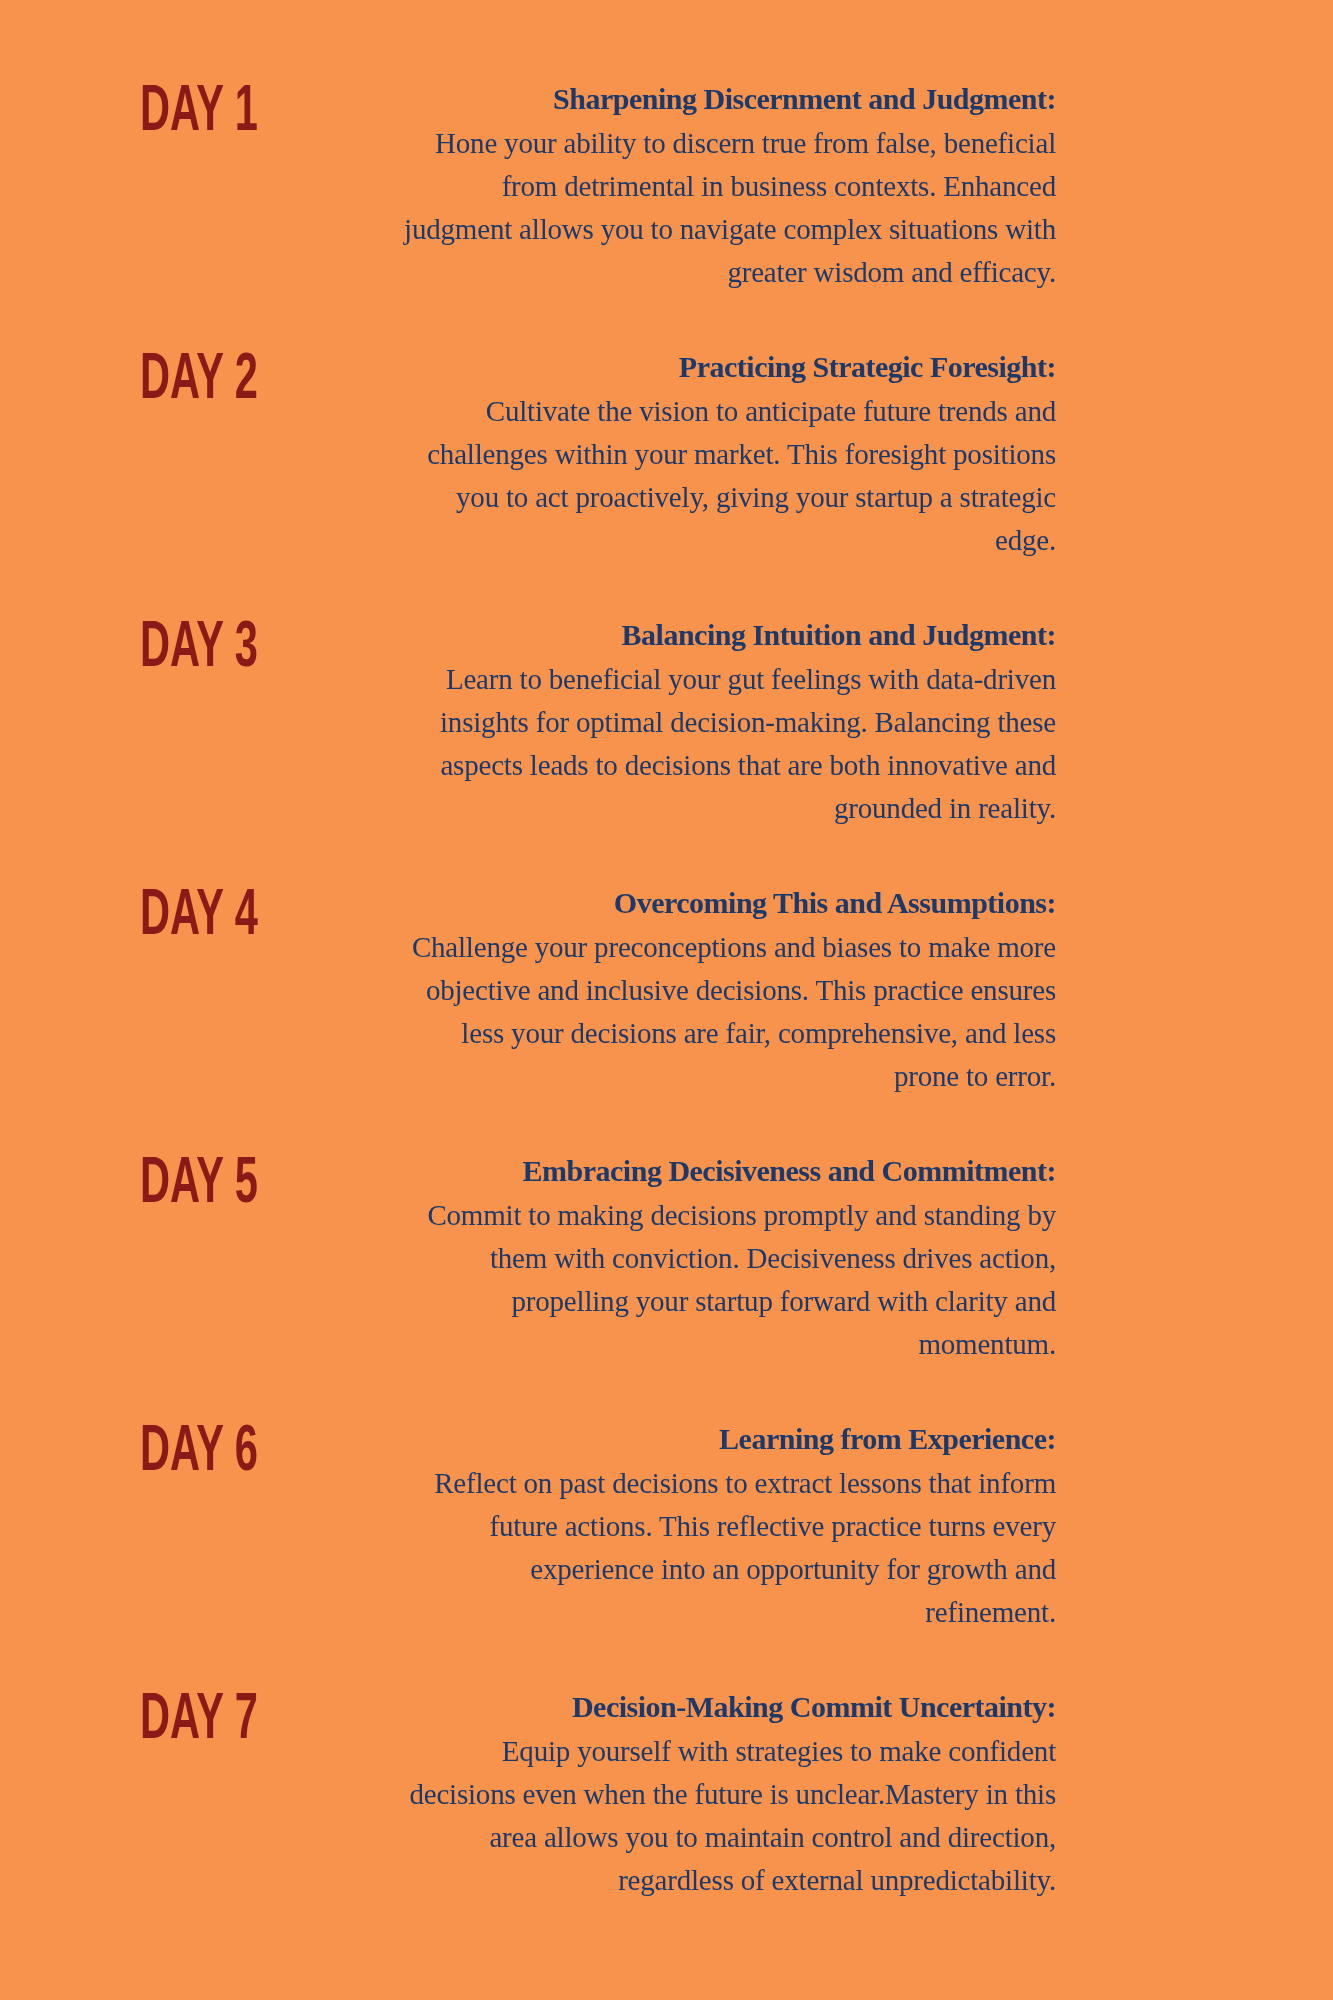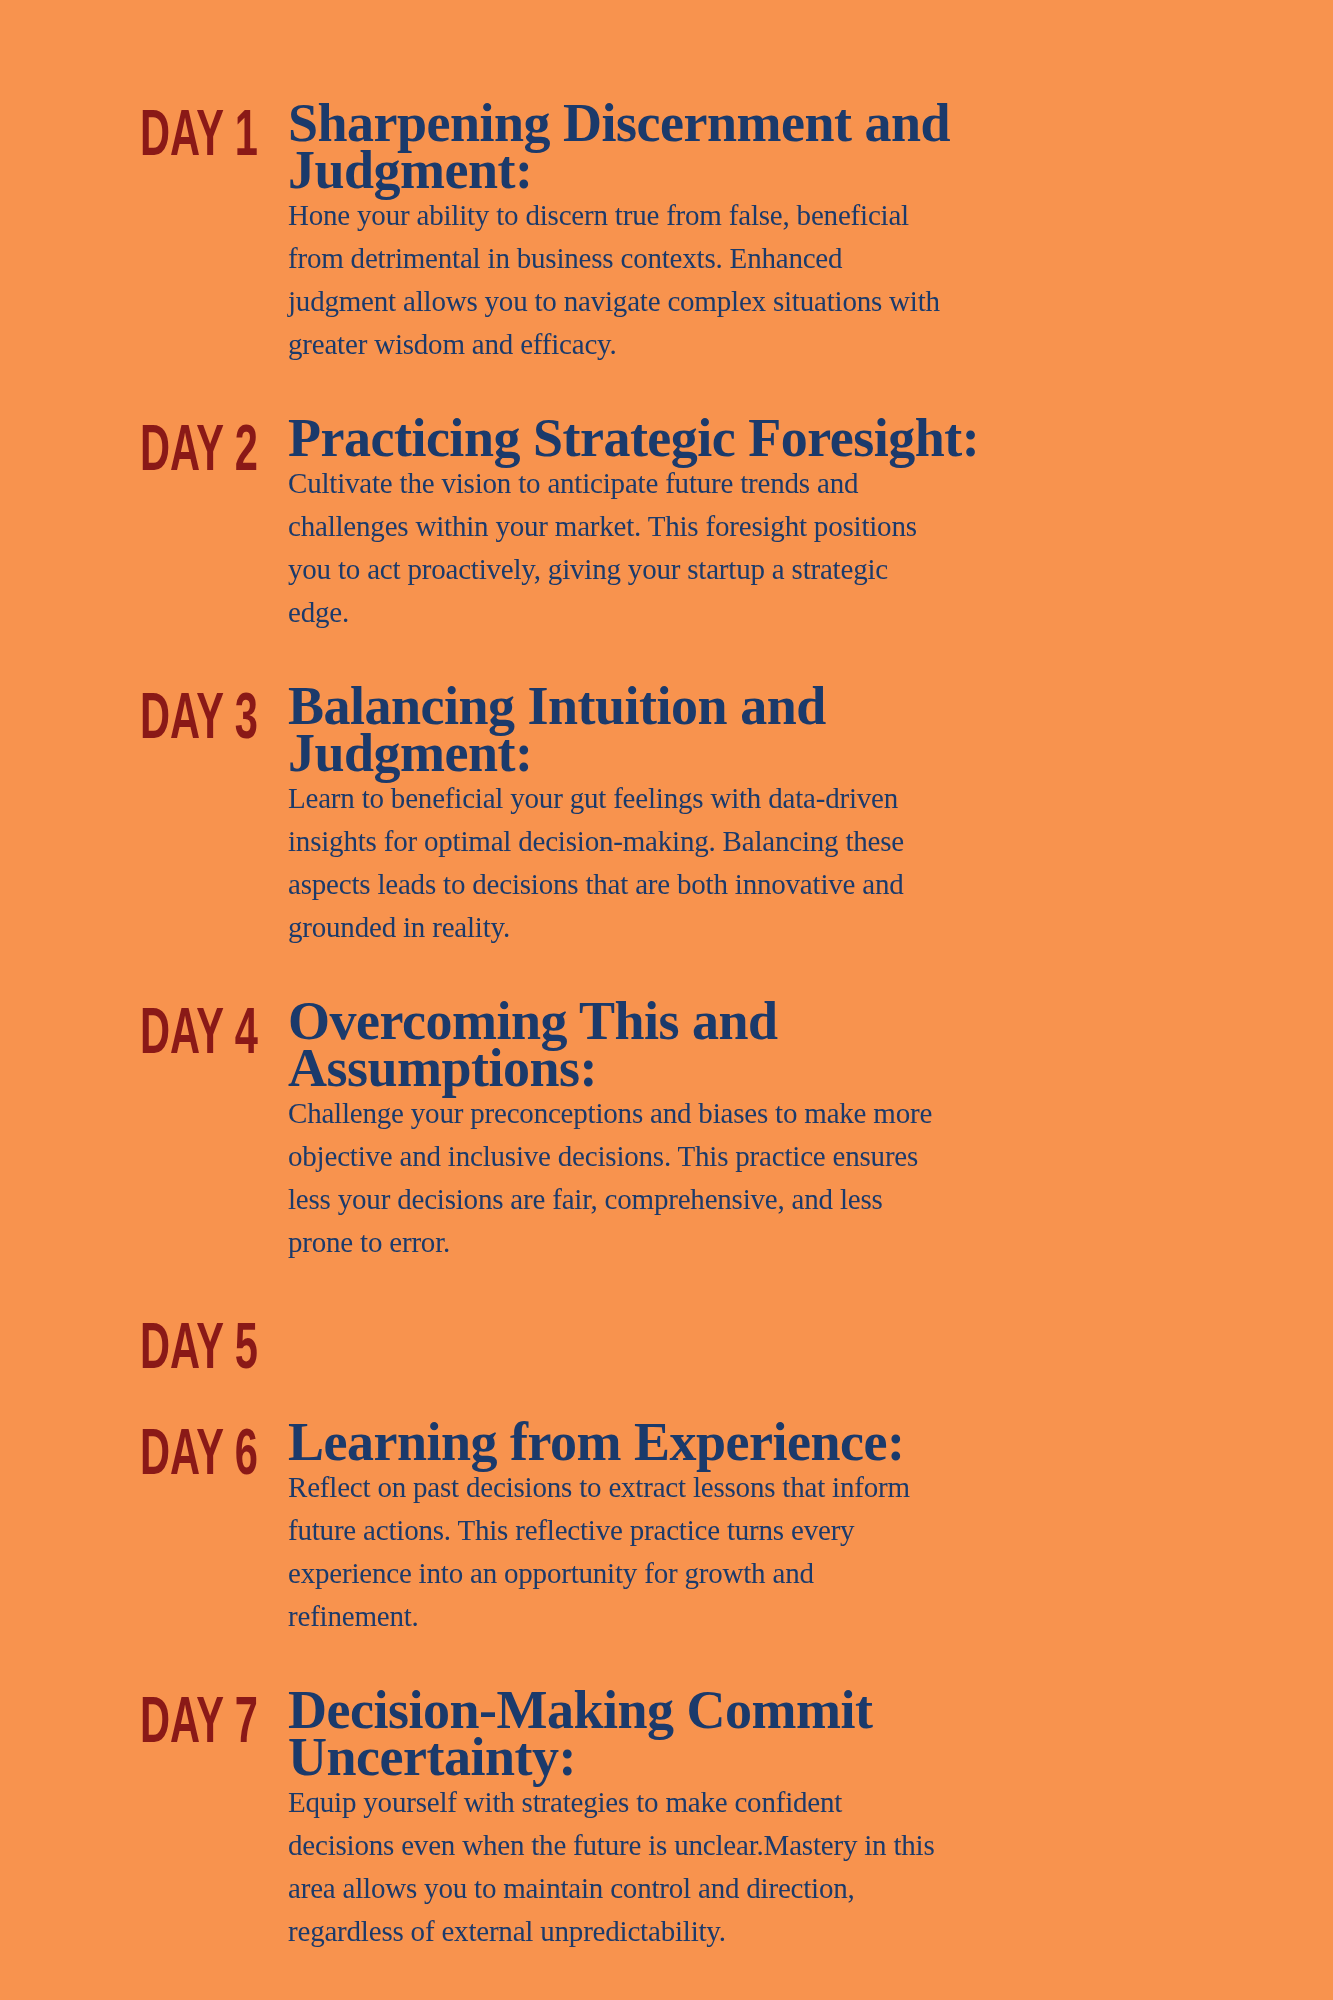--- a/index.html
+++ b/index.html
@@ -19,7 +19,8 @@
     height:2000px;
     background:var(--bg);
     overflow:hidden;
-    padding:100px 0 0 140px;
+    padding:75px 0 0 140px;
+    text-align:right;
   }
   .day-item{
     display:flex;

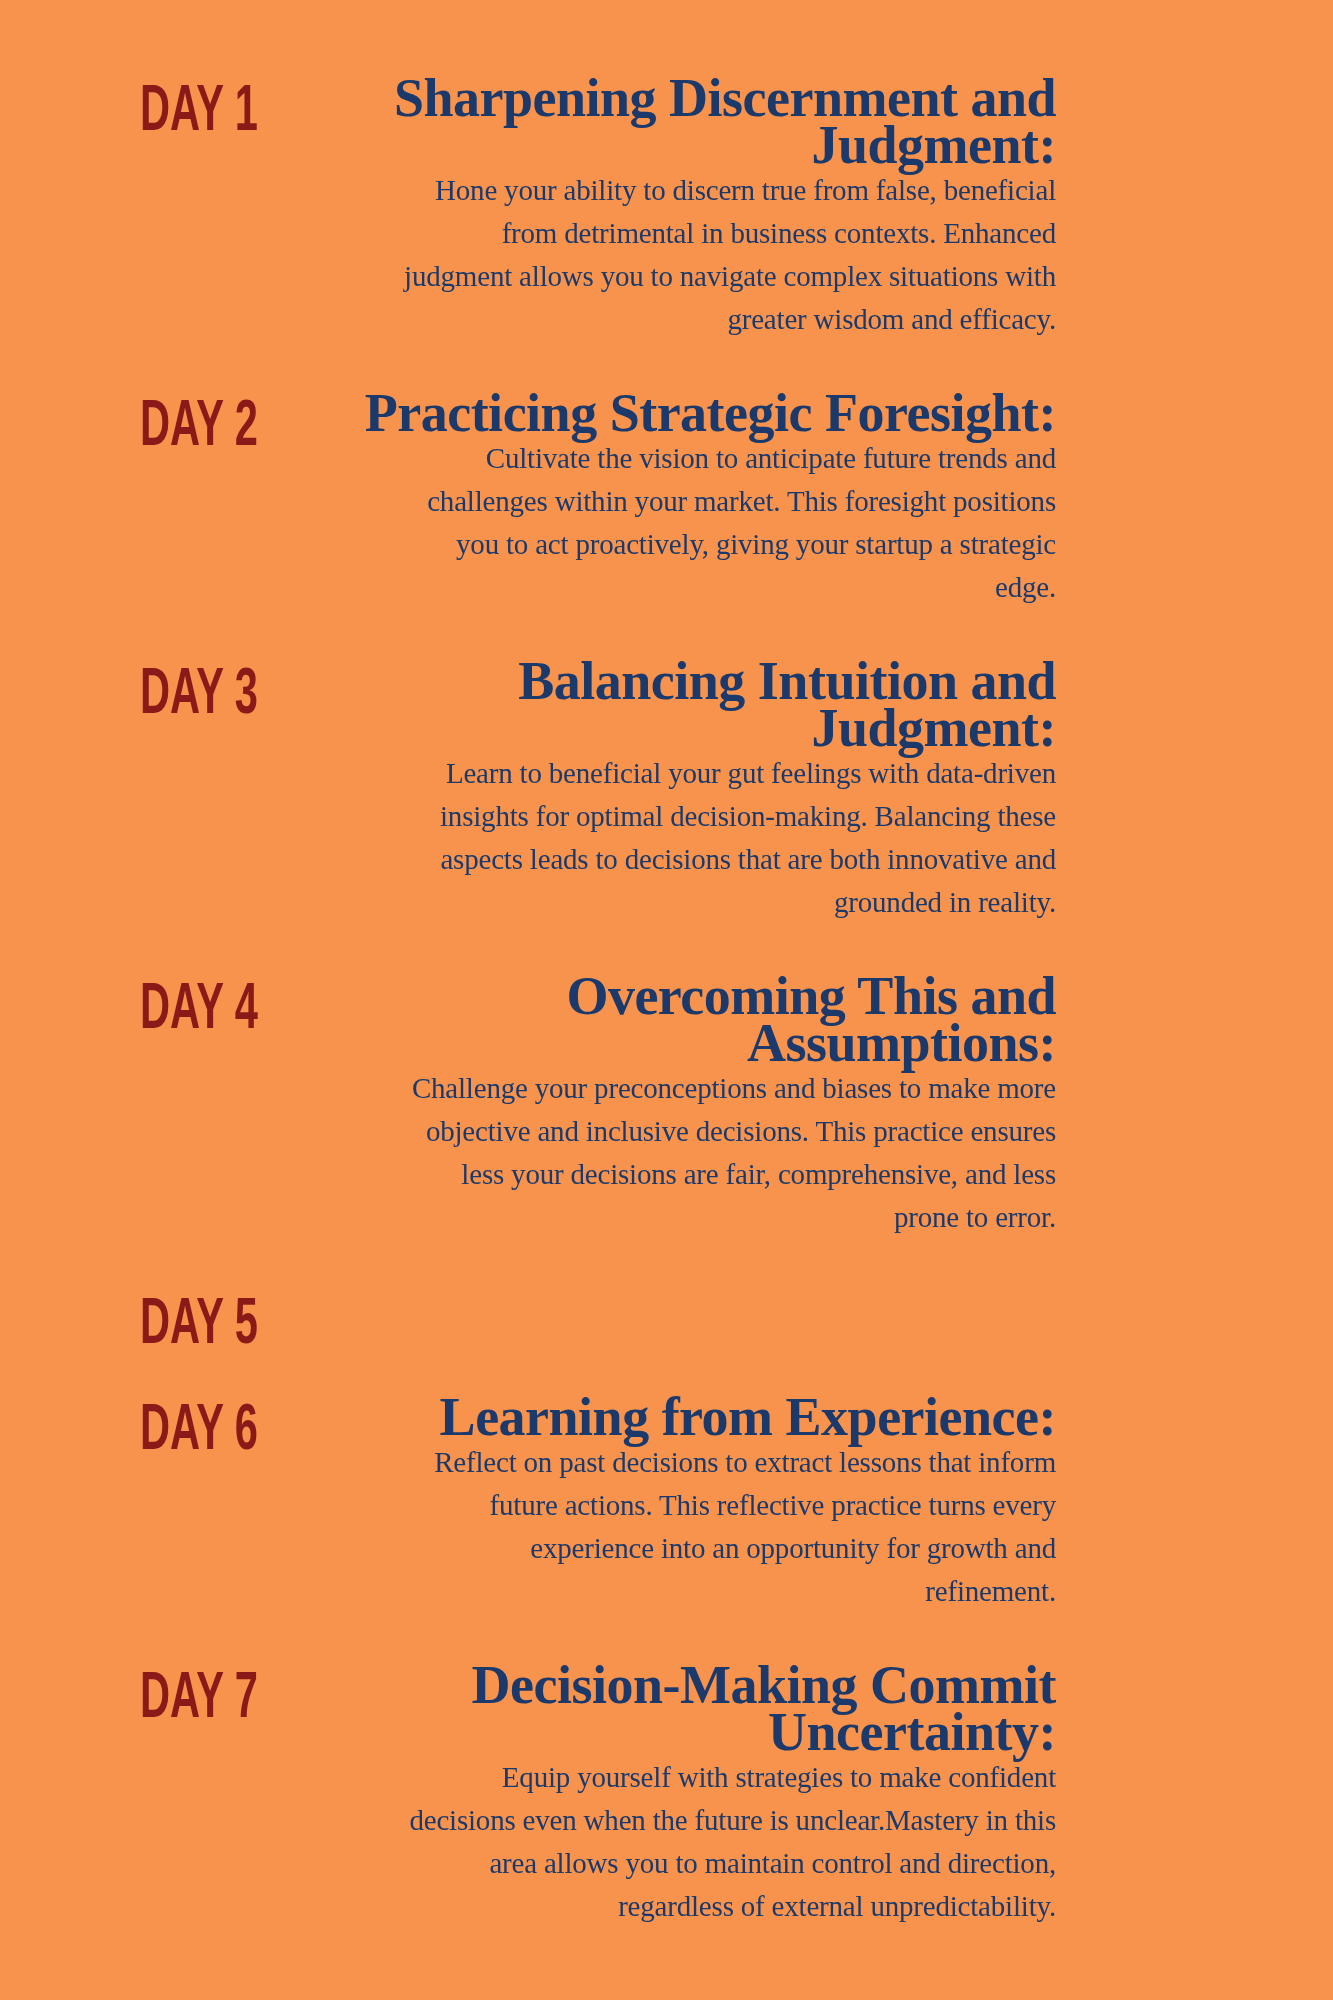--- a/index.html
+++ b/index.html
@@ -46,7 +46,7 @@
   }
   .day-title{
     font-weight:700;
-    font-size:54px;
+    font-size:30px;
     line-height:47px;
     color:var(--text-color);
     letter-spacing:-0.5px;

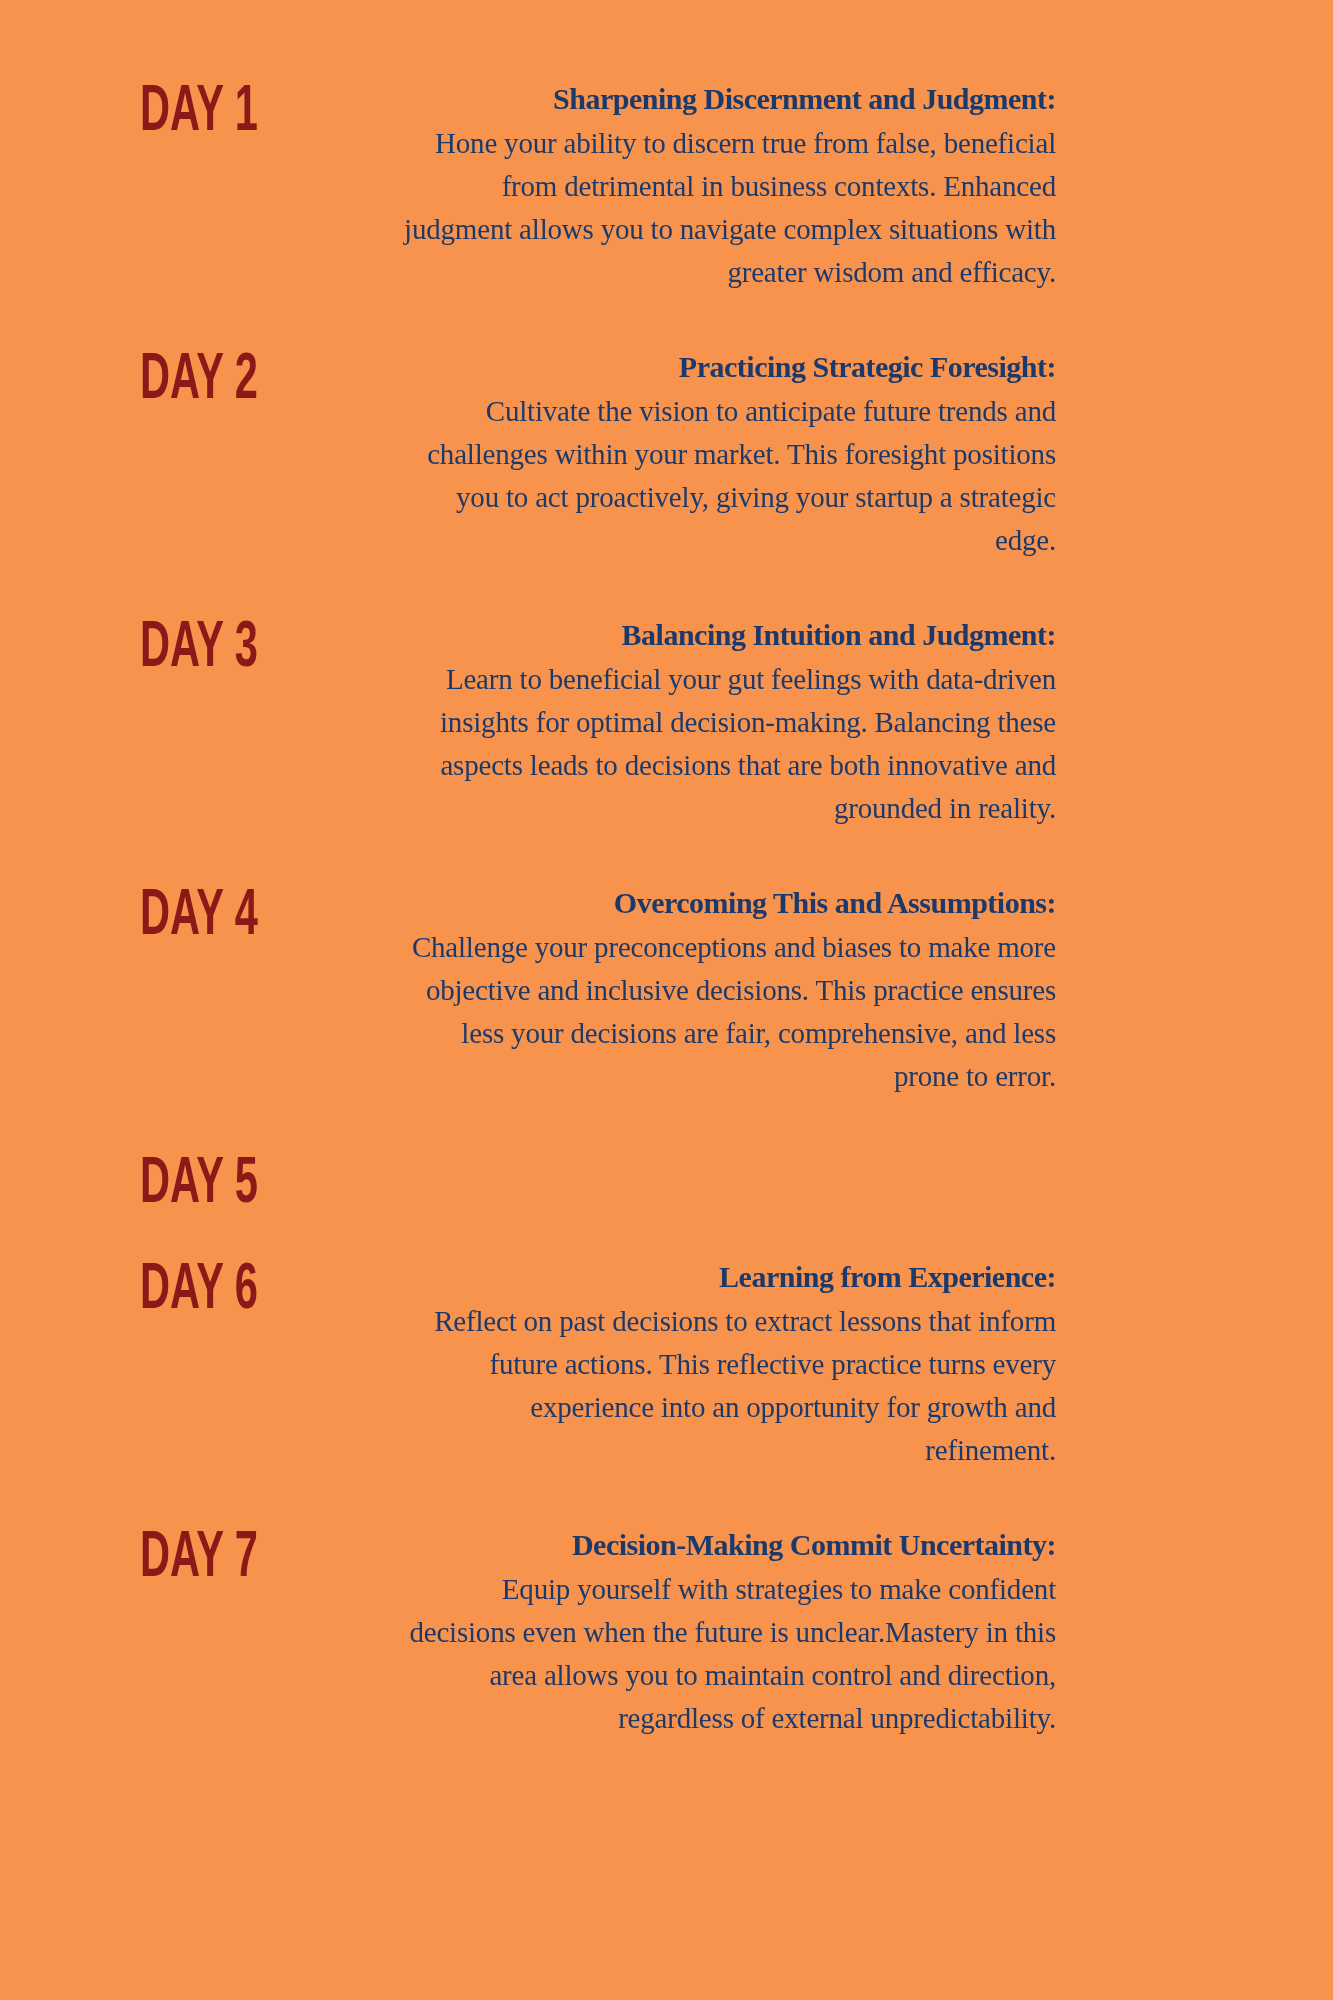--- a/index.html
+++ b/index.html
@@ -110,6 +110,13 @@
 
   <div class="day-item">
     <div class="day-label">DAY 5</div>
+    <div class="day-text">
+      <div class="day-title">Embracing Decisiveness and Commitment:</div>
+      <div class="day-body">Commit to making decisions promptly and standing by
+them with conviction. Decisiveness drives action,
+propelling your startup forward with clarity and
+momentum.</div>
+    </div>
   </div>
 
   <div class="day-item">

